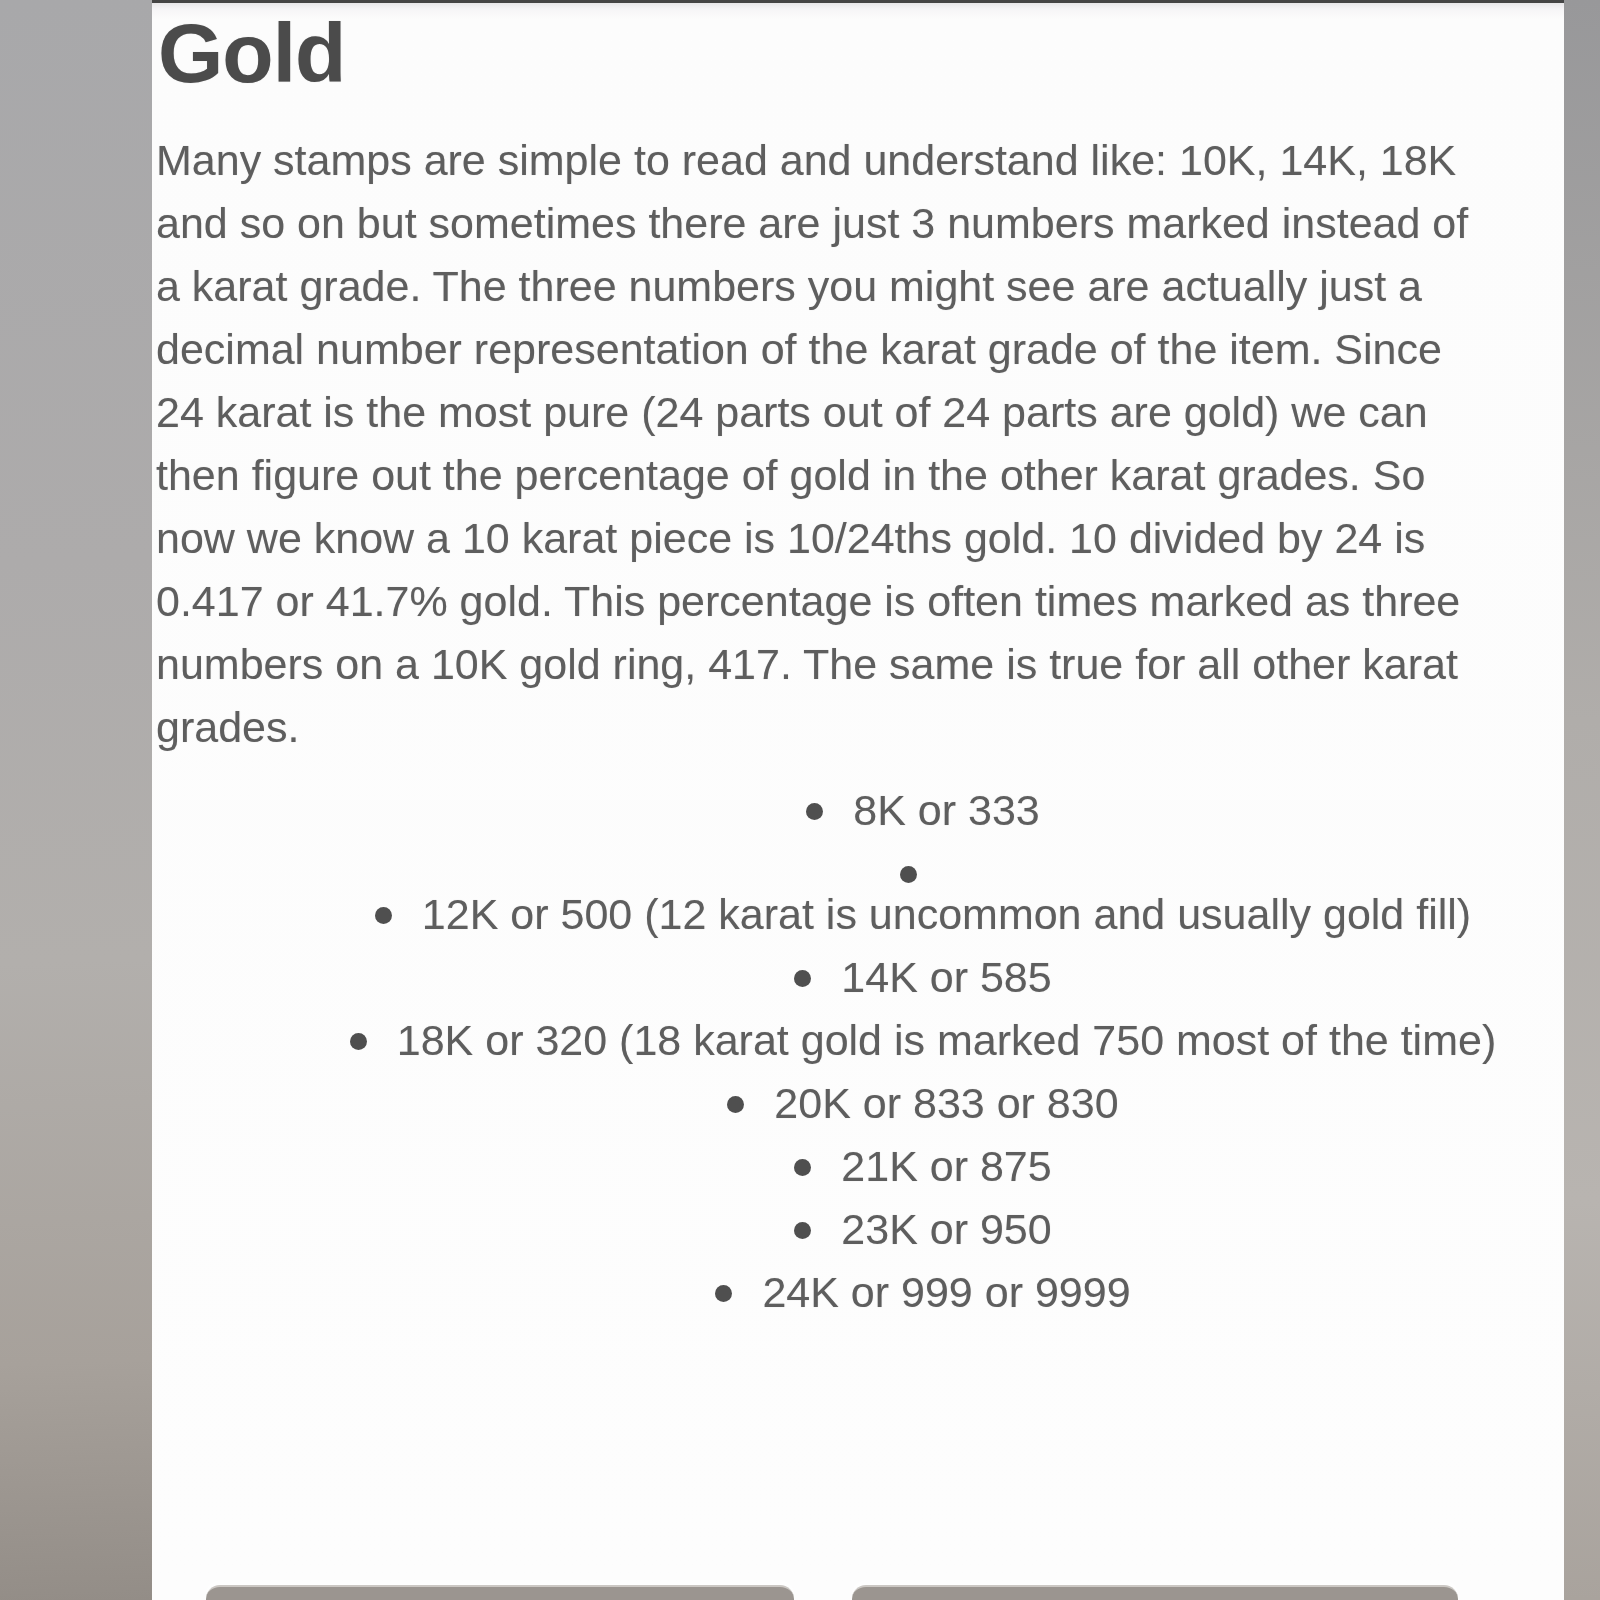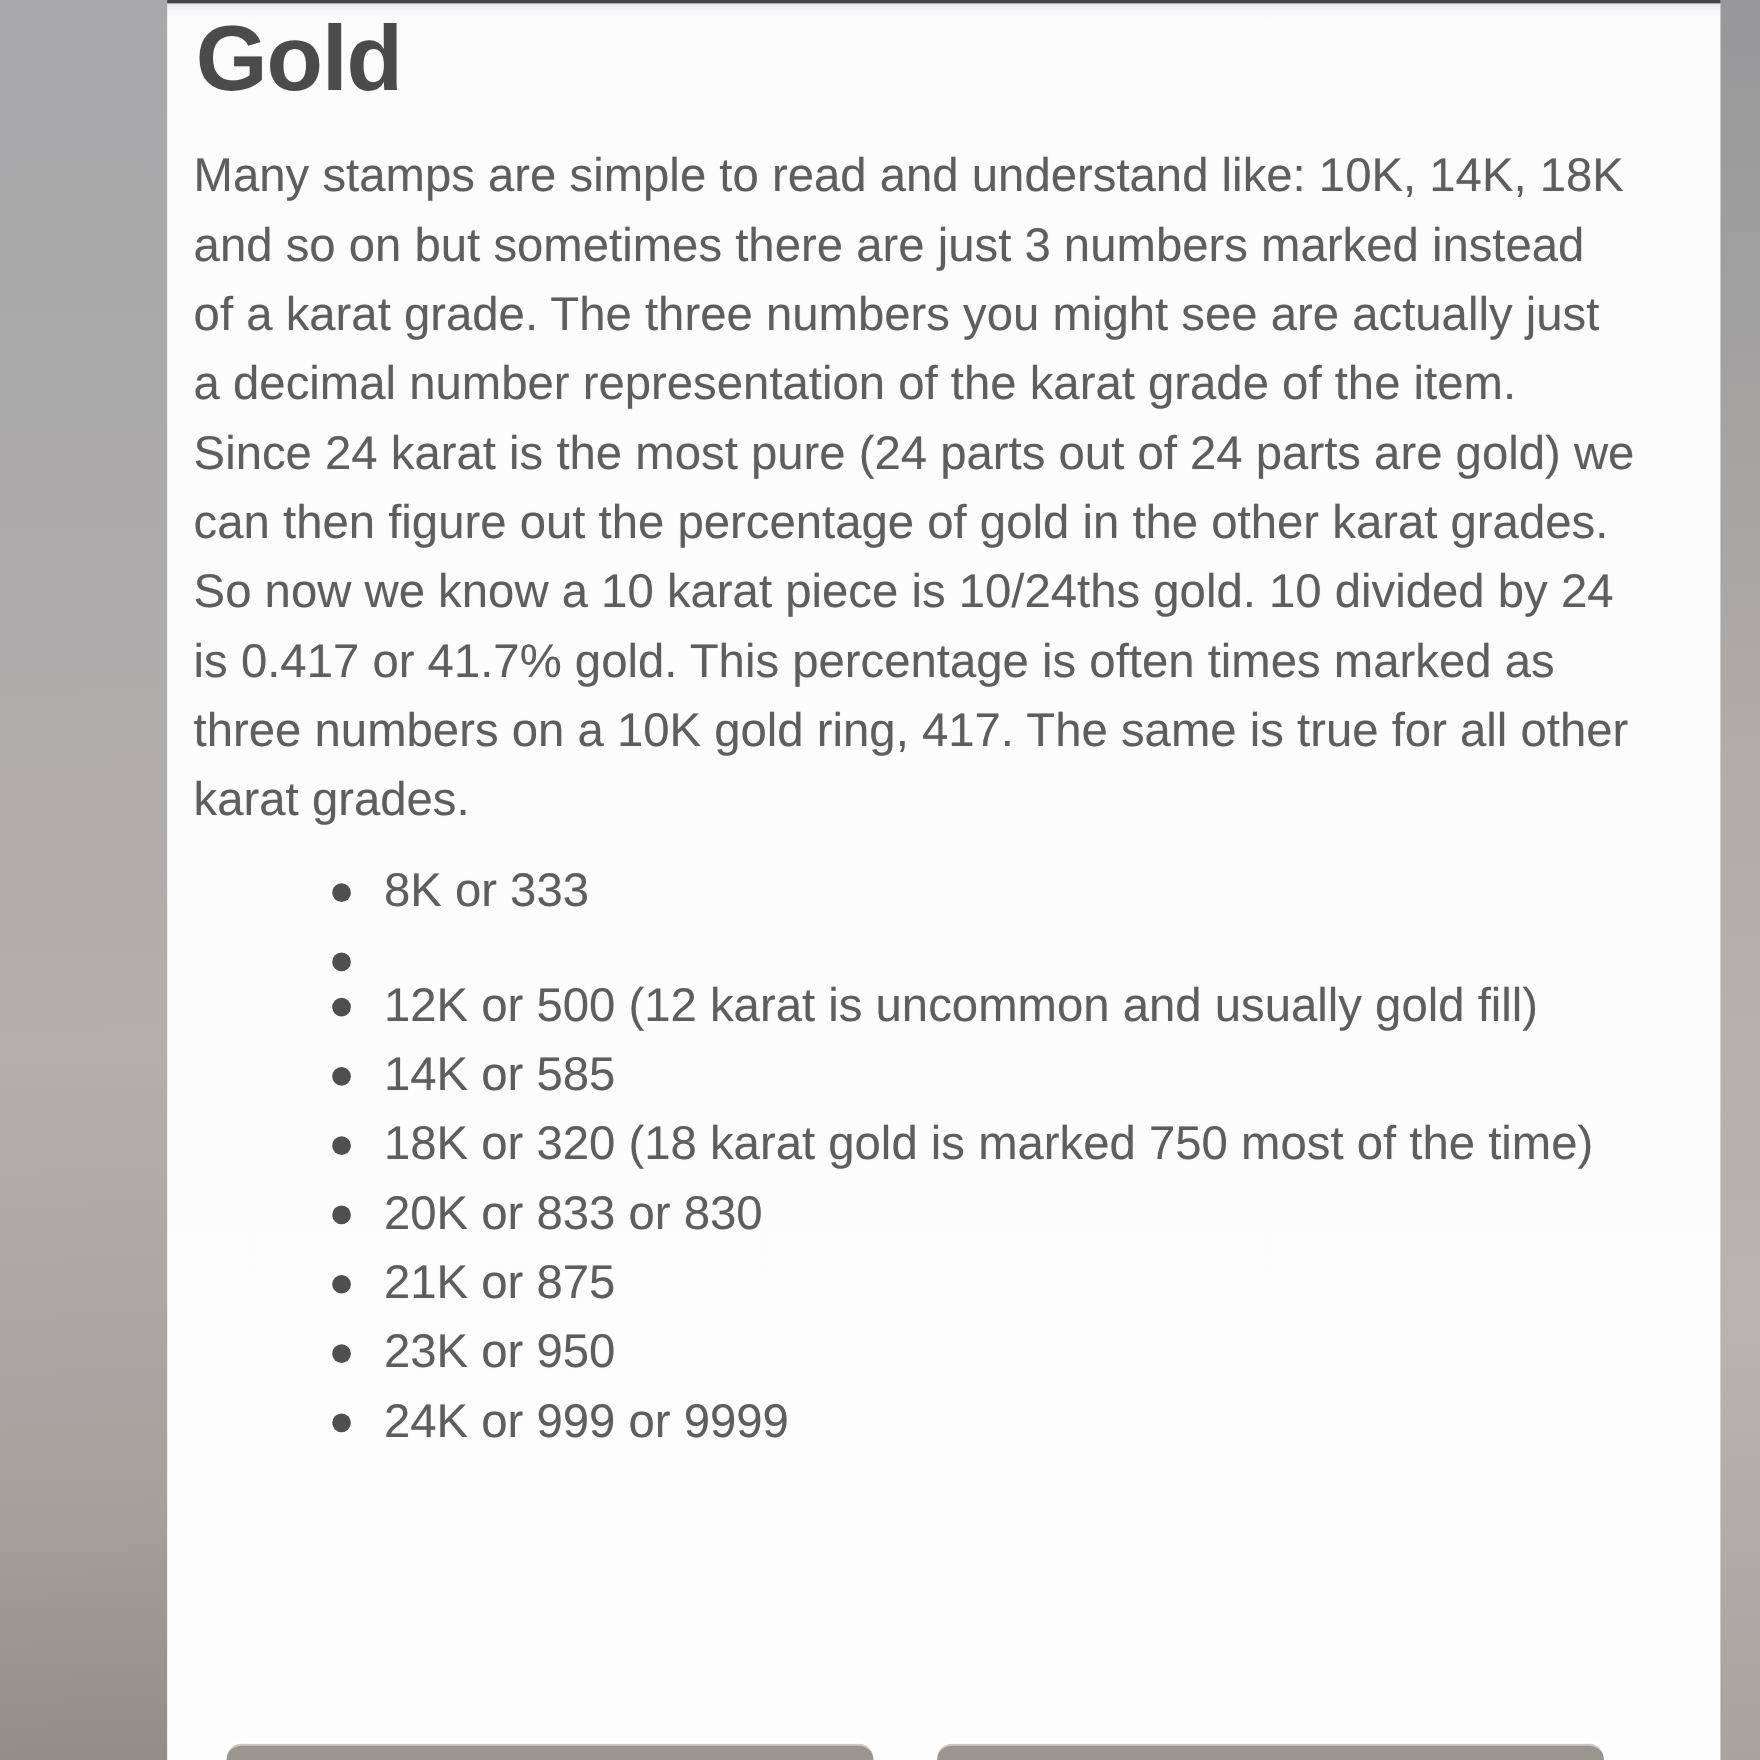--- a/index.html
+++ b/index.html
@@ -32,7 +32,6 @@
     box-sizing: border-box;
     color: #5e5e5e;
     text-shadow: 0 0 1px rgba(94,94,94,0.30);
-    padding-left: 20px;
   }
   h1.title {
     margin: 4px 0 0 6px;

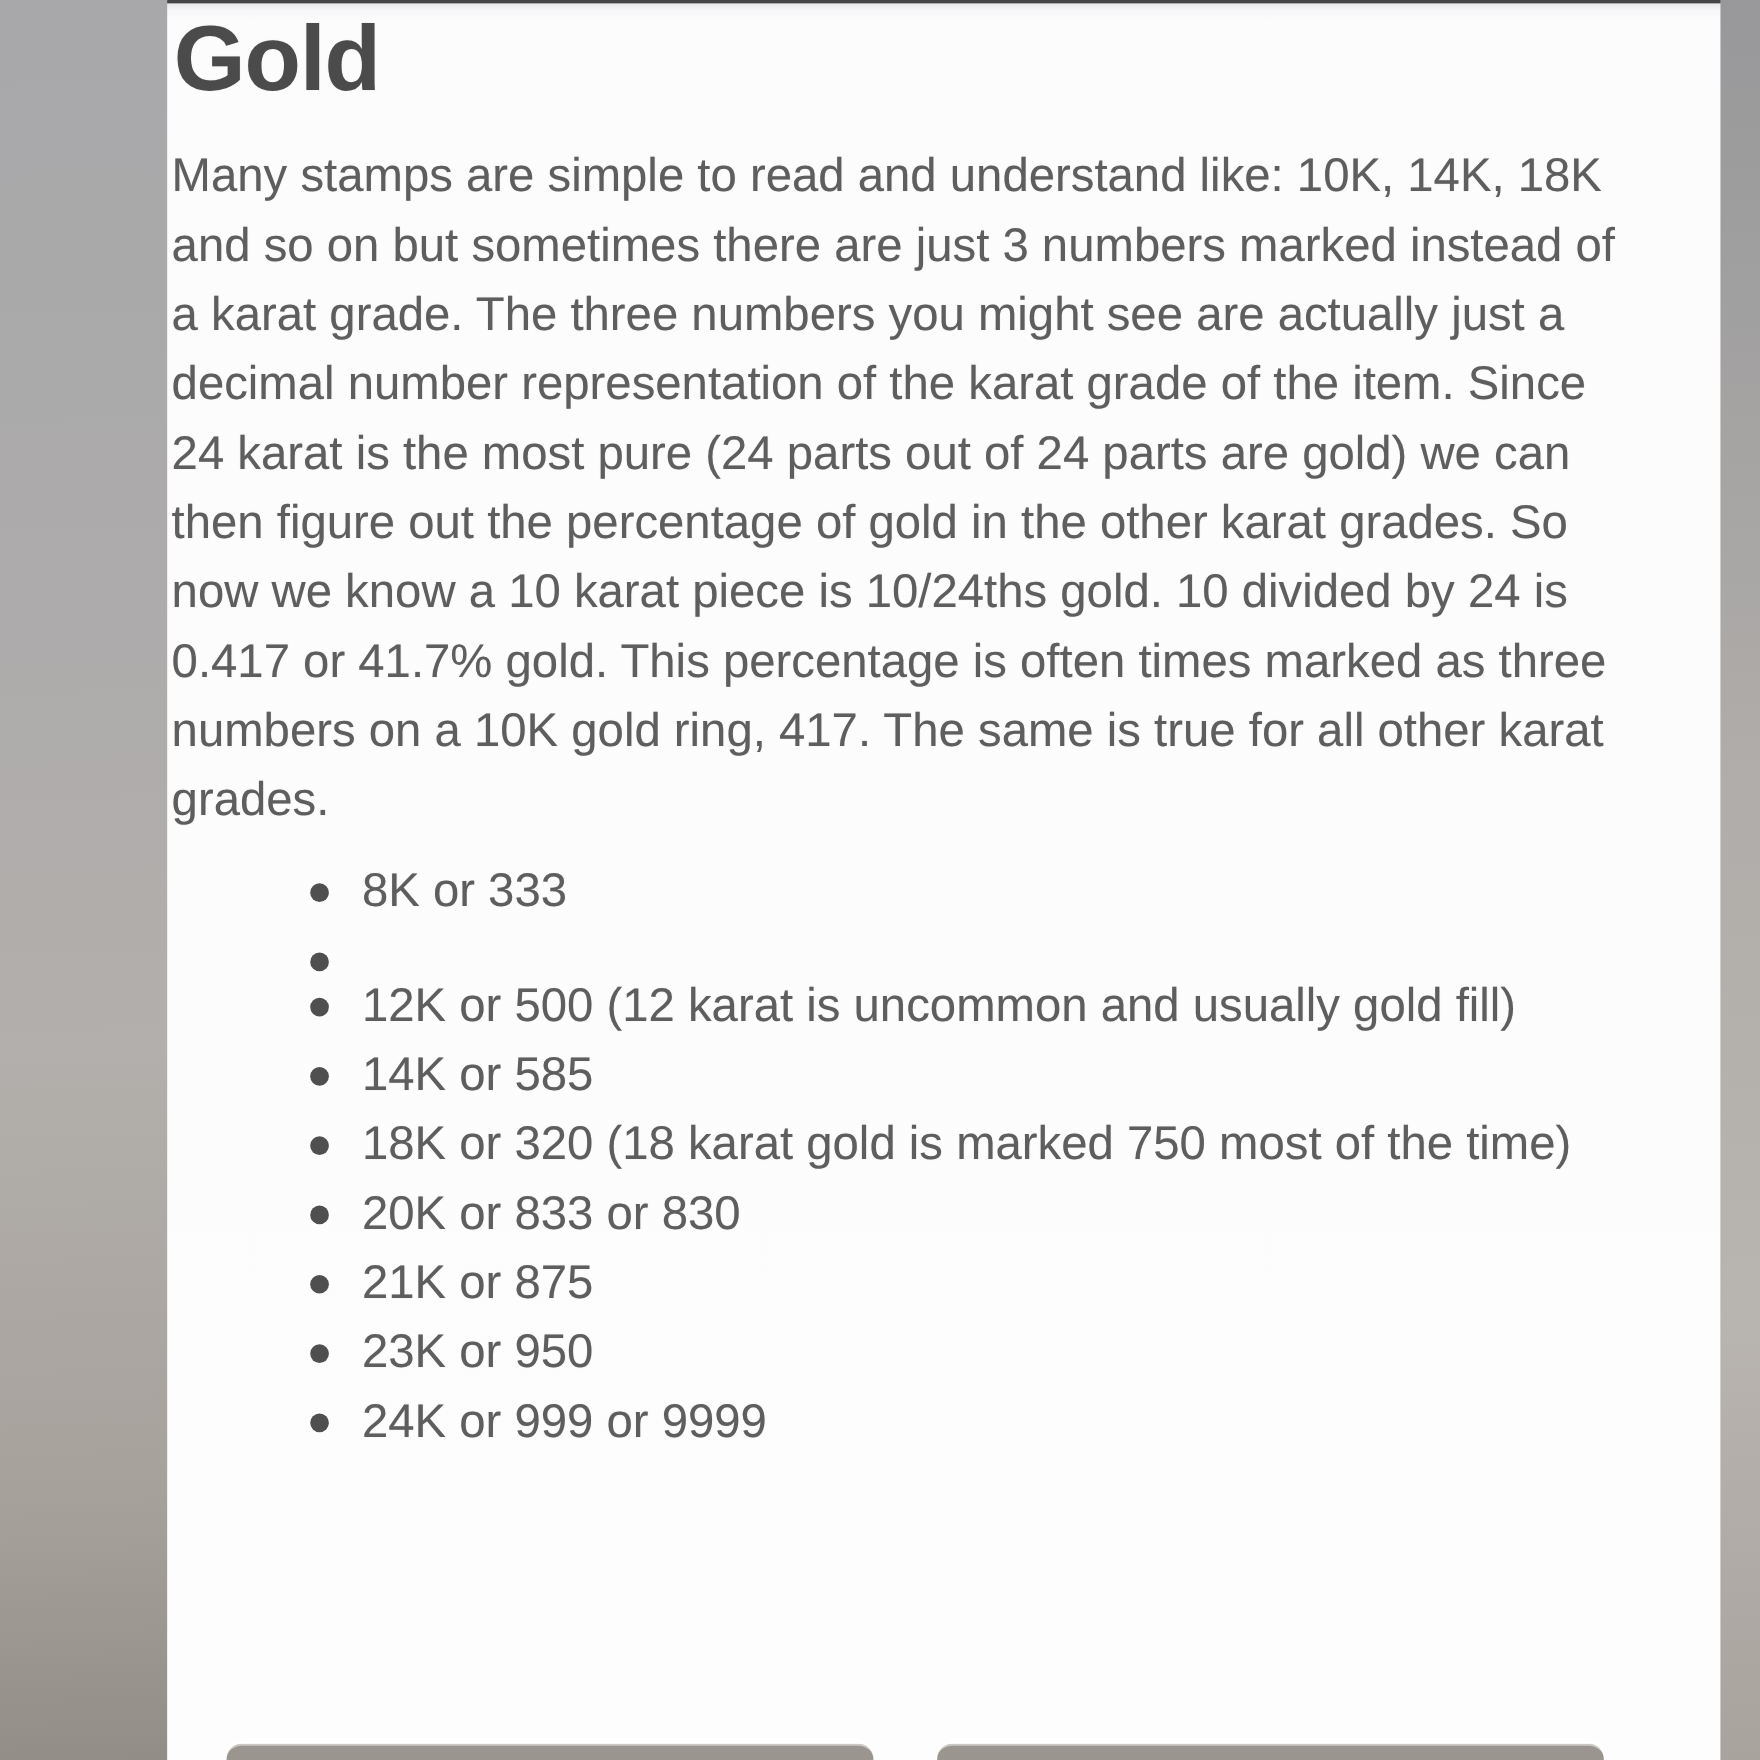--- a/index.html
+++ b/index.html
@@ -59,6 +59,7 @@
     font-size: 43px;
     line-height: 63px;
     color: #5e5e5e;
+    justify-content: center;
   }
   ul.karat-list .dot {
     flex: 0 0 auto;

